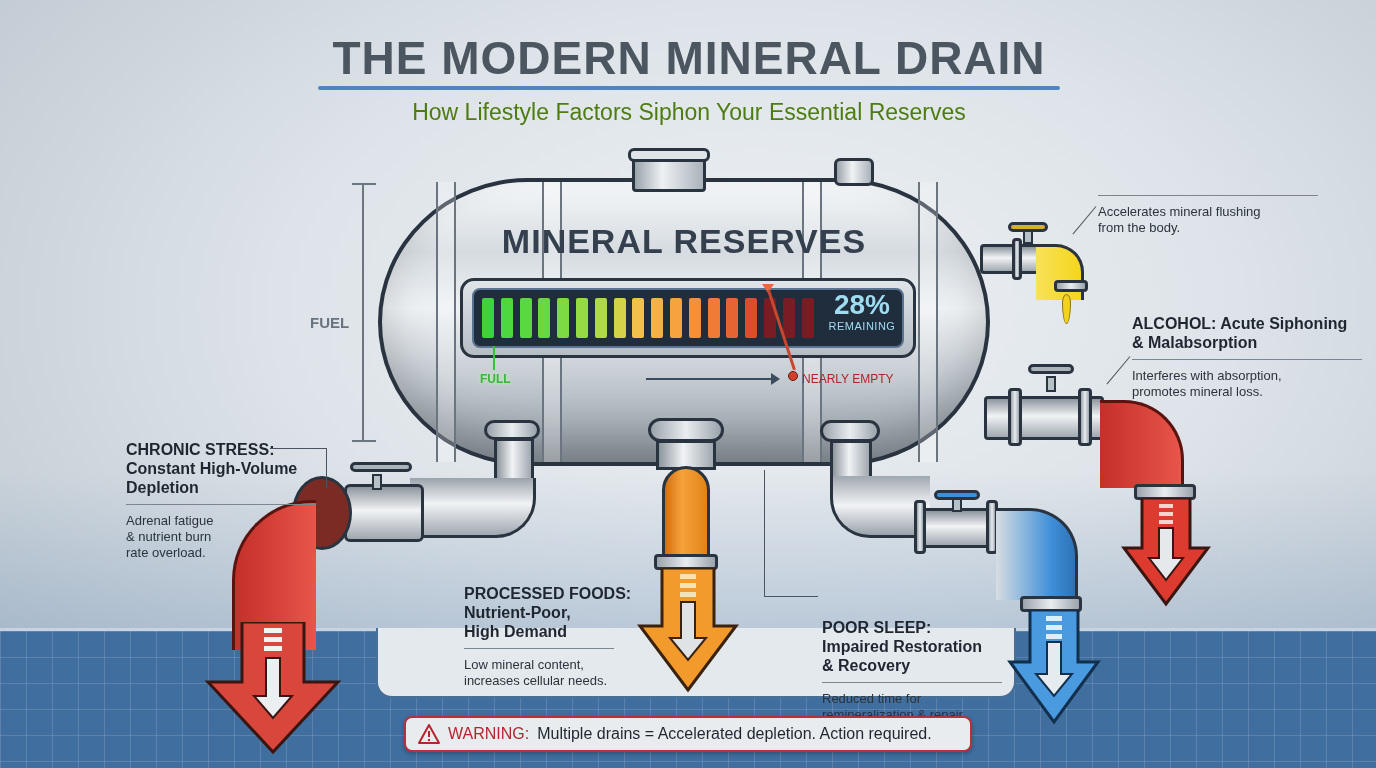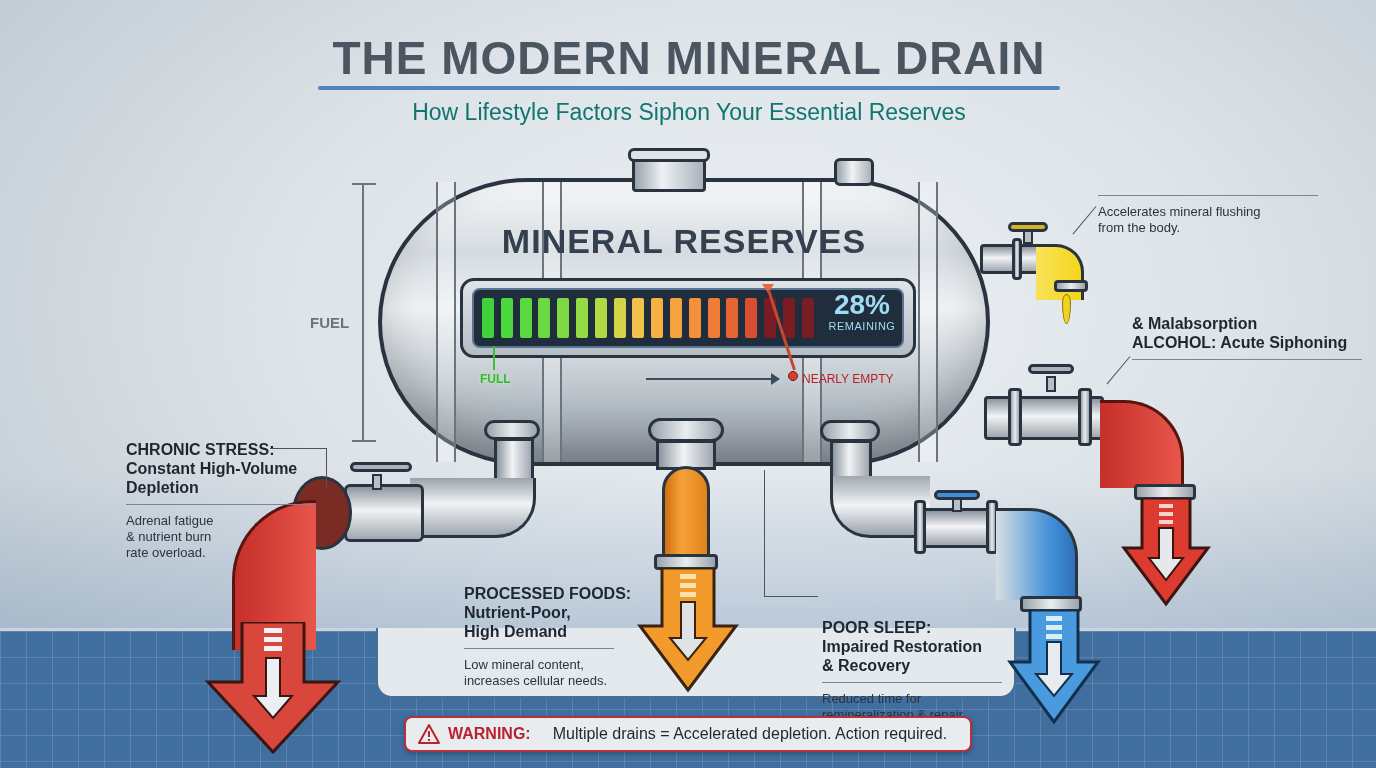--- a/index.html
+++ b/index.html
@@ -21,7 +21,7 @@
     font-weight:700;font-size:46px;letter-spacing:1px;color:#4b5660;line-height:52px}
   .title-rule{position:absolute;left:318px;top:86px;width:742px;height:4px;background:#4f86c2;border-radius:2px}
   .subtitle{position:absolute;left:318px;top:98px;width:742px;text-align:center;
-    font-size:23px;color:#0f766e;line-height:28px}
+    font-size:23px;color:#4d7c0f;line-height:28px}
 
   
   .tank{position:absolute;left:378px;top:178px;width:612px;height:288px;border-radius:150px/144px;

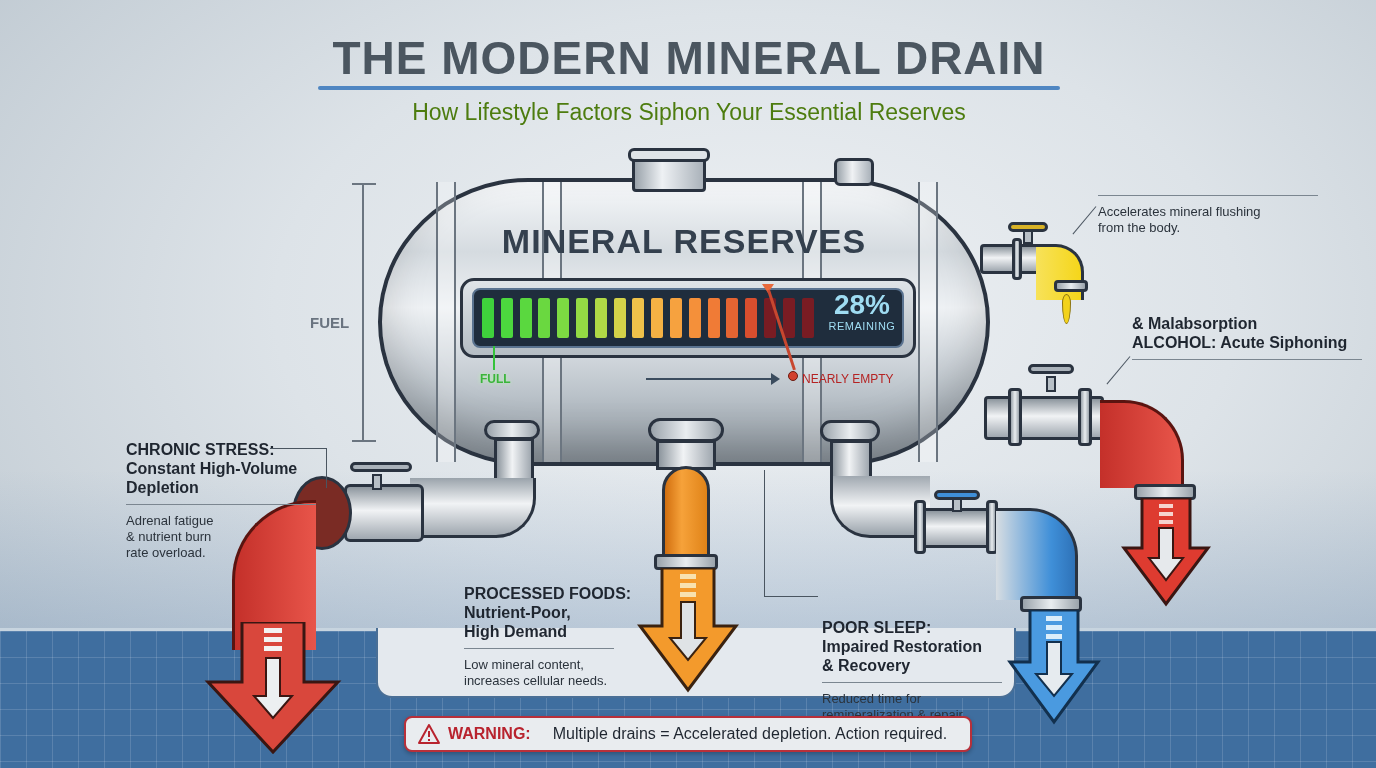--- a/index.html
+++ b/index.html
@@ -266,8 +266,8 @@
 
 <div class="callout" style="left:1132px;top:314px;width:230px">
   <div class="h">
+    <div>ALCOHOL: Acute Siphoning</div>
     <div>&amp; Malabsorption</div>
-    <div>ALCOHOL: Acute Siphoning</div>
   </div>
   <div class="rule"></div>
 </div>

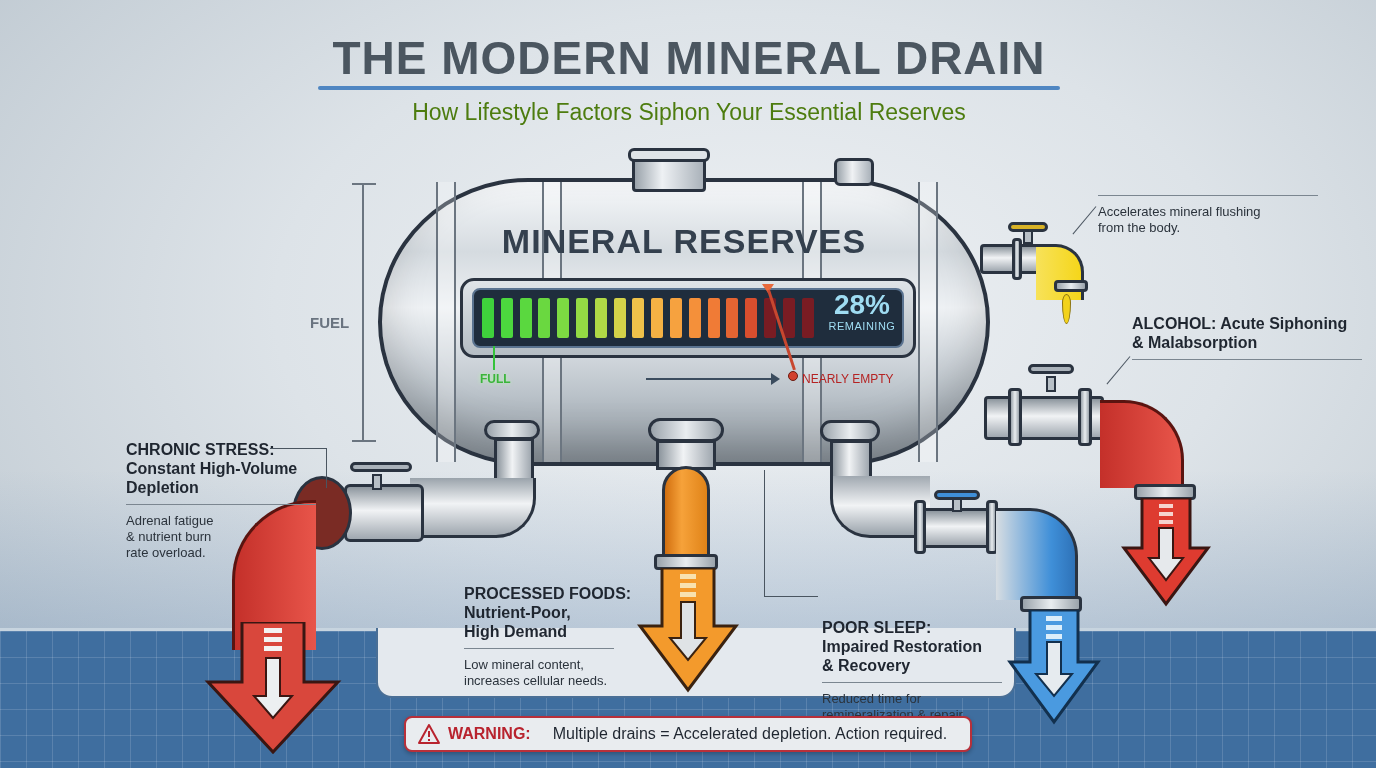--- a/index.html
+++ b/index.html
@@ -270,6 +270,10 @@
     <div>&amp; Malabsorption</div>
   </div>
   <div class="rule"></div>
+  <div class="b">
+    <div>Interferes with absorption,</div>
+    <div>promotes mineral loss.</div>
+  </div>
 </div>
 <div class="leader" style="left:1094px;top:356px;width:36px;height:1px;transform:rotate(-50deg);transform-origin:right"></div>
 

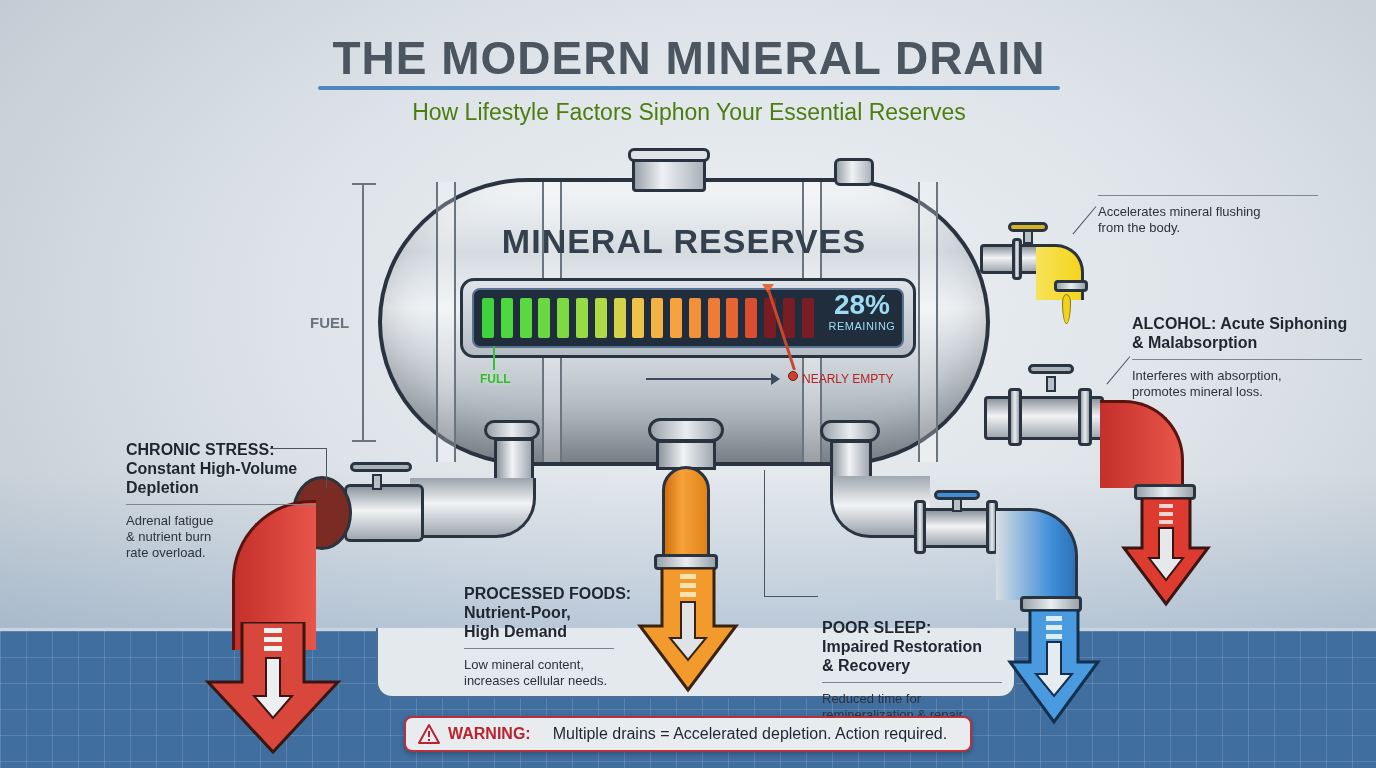--- a/index.html
+++ b/index.html
@@ -78,7 +78,7 @@
   .warning{position:absolute;left:404px;top:716px;width:568px;height:36px;border:2px solid #b8303a;border-radius:8px;
     background:#e9ecef;display:flex;align-items:center;padding-left:12px;box-shadow:0 2px 4px rgba(0,0,0,.25)}
   .warn-icon{width:22px;height:20px;margin-right:8px}
-  .warn-bold{font-weight:700;color:#b8232e;font-size:16px;margin-right:22px}
+  .warn-bold{font-weight:400;color:#b8232e;font-size:16px;margin-right:8px}
   .warn-text{font-size:16px;color:#1f2630}
 </style>
 </head>

